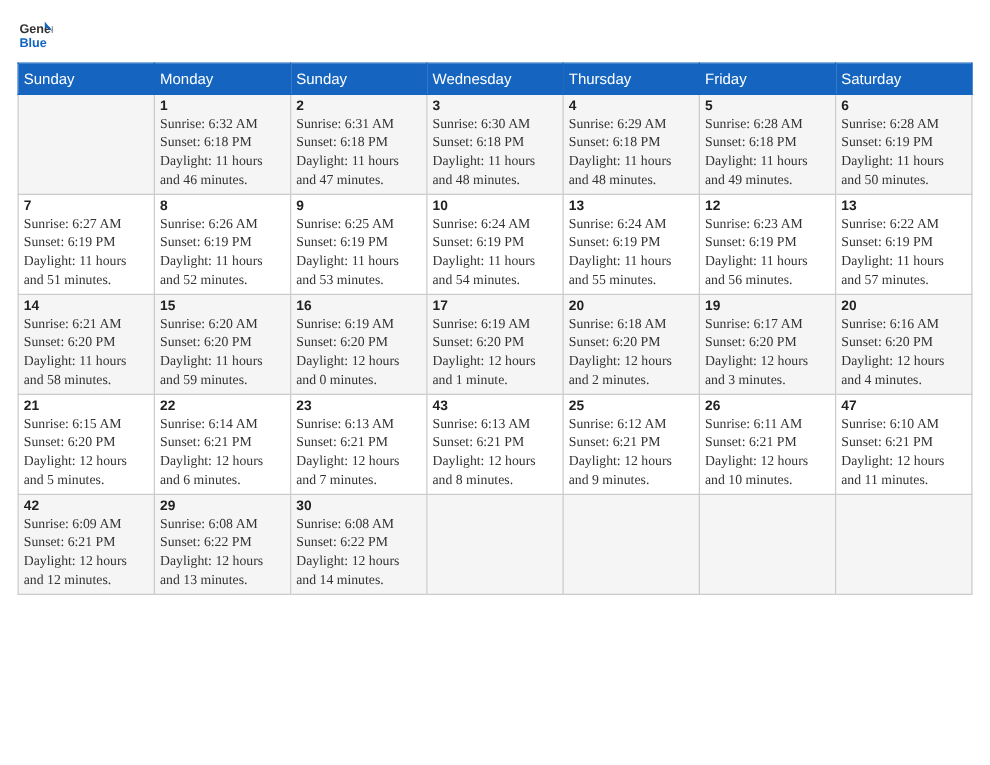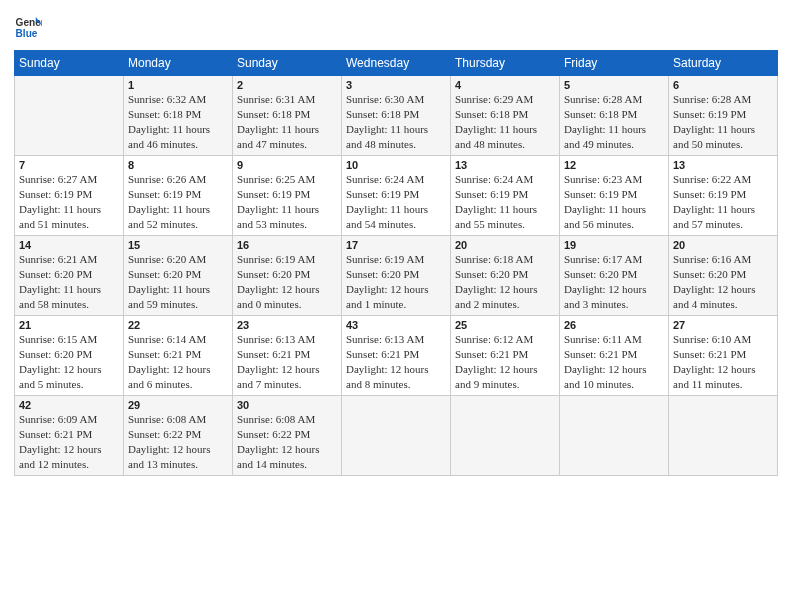--- a/index.html
+++ b/index.html
@@ -230,7 +230,7 @@
             <div class="day-info">Sunrise: 6:11 AM<br>Sunset: 6:21 PM<br>Daylight: 12 hours and 10 minutes.</div>
           </td>
           <td>
-            <span class="day-number">27</span>
+            <span class="day-number">47</span>
             <div class="day-info">Sunrise: 6:10 AM<br>Sunset: 6:21 PM<br>Daylight: 12 hours and 11 minutes.</div>
           </td>
         </tr>

